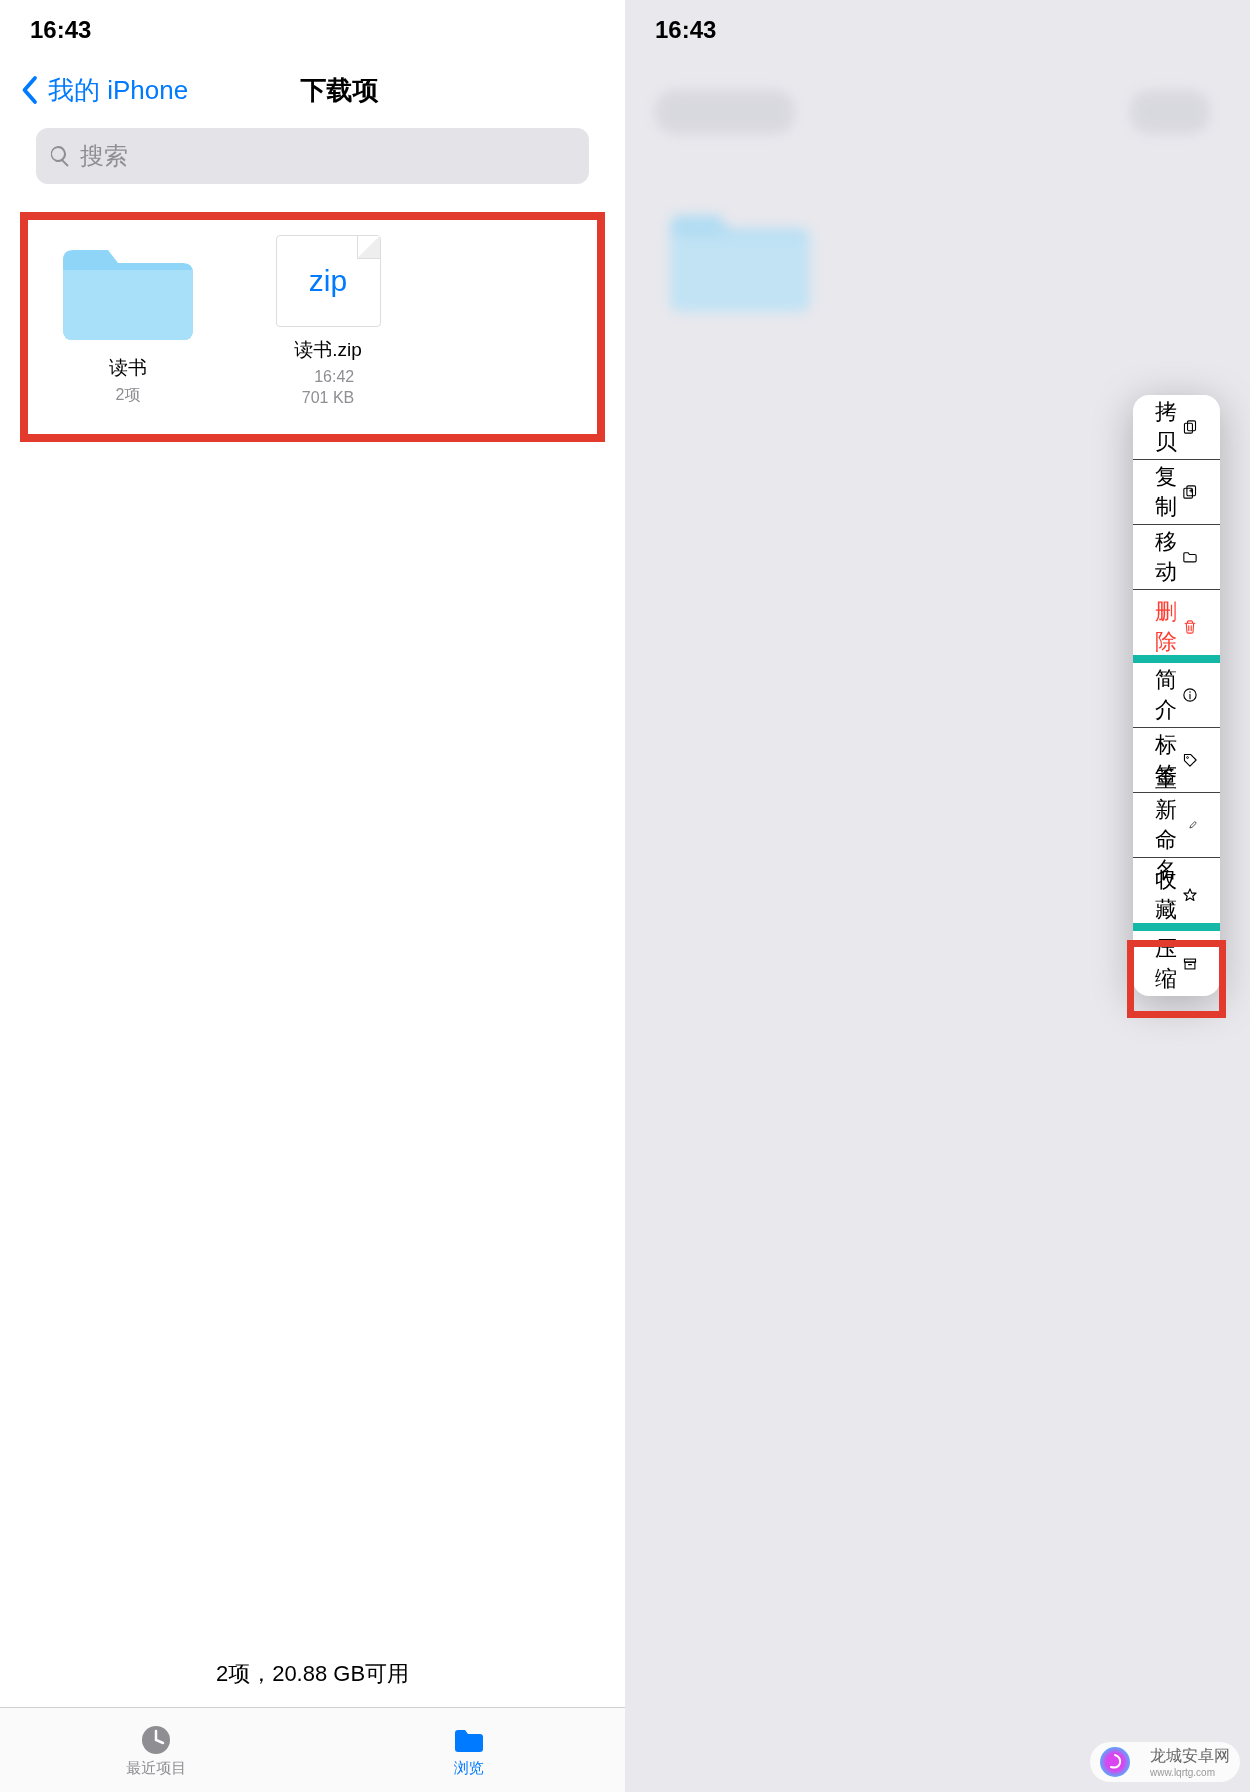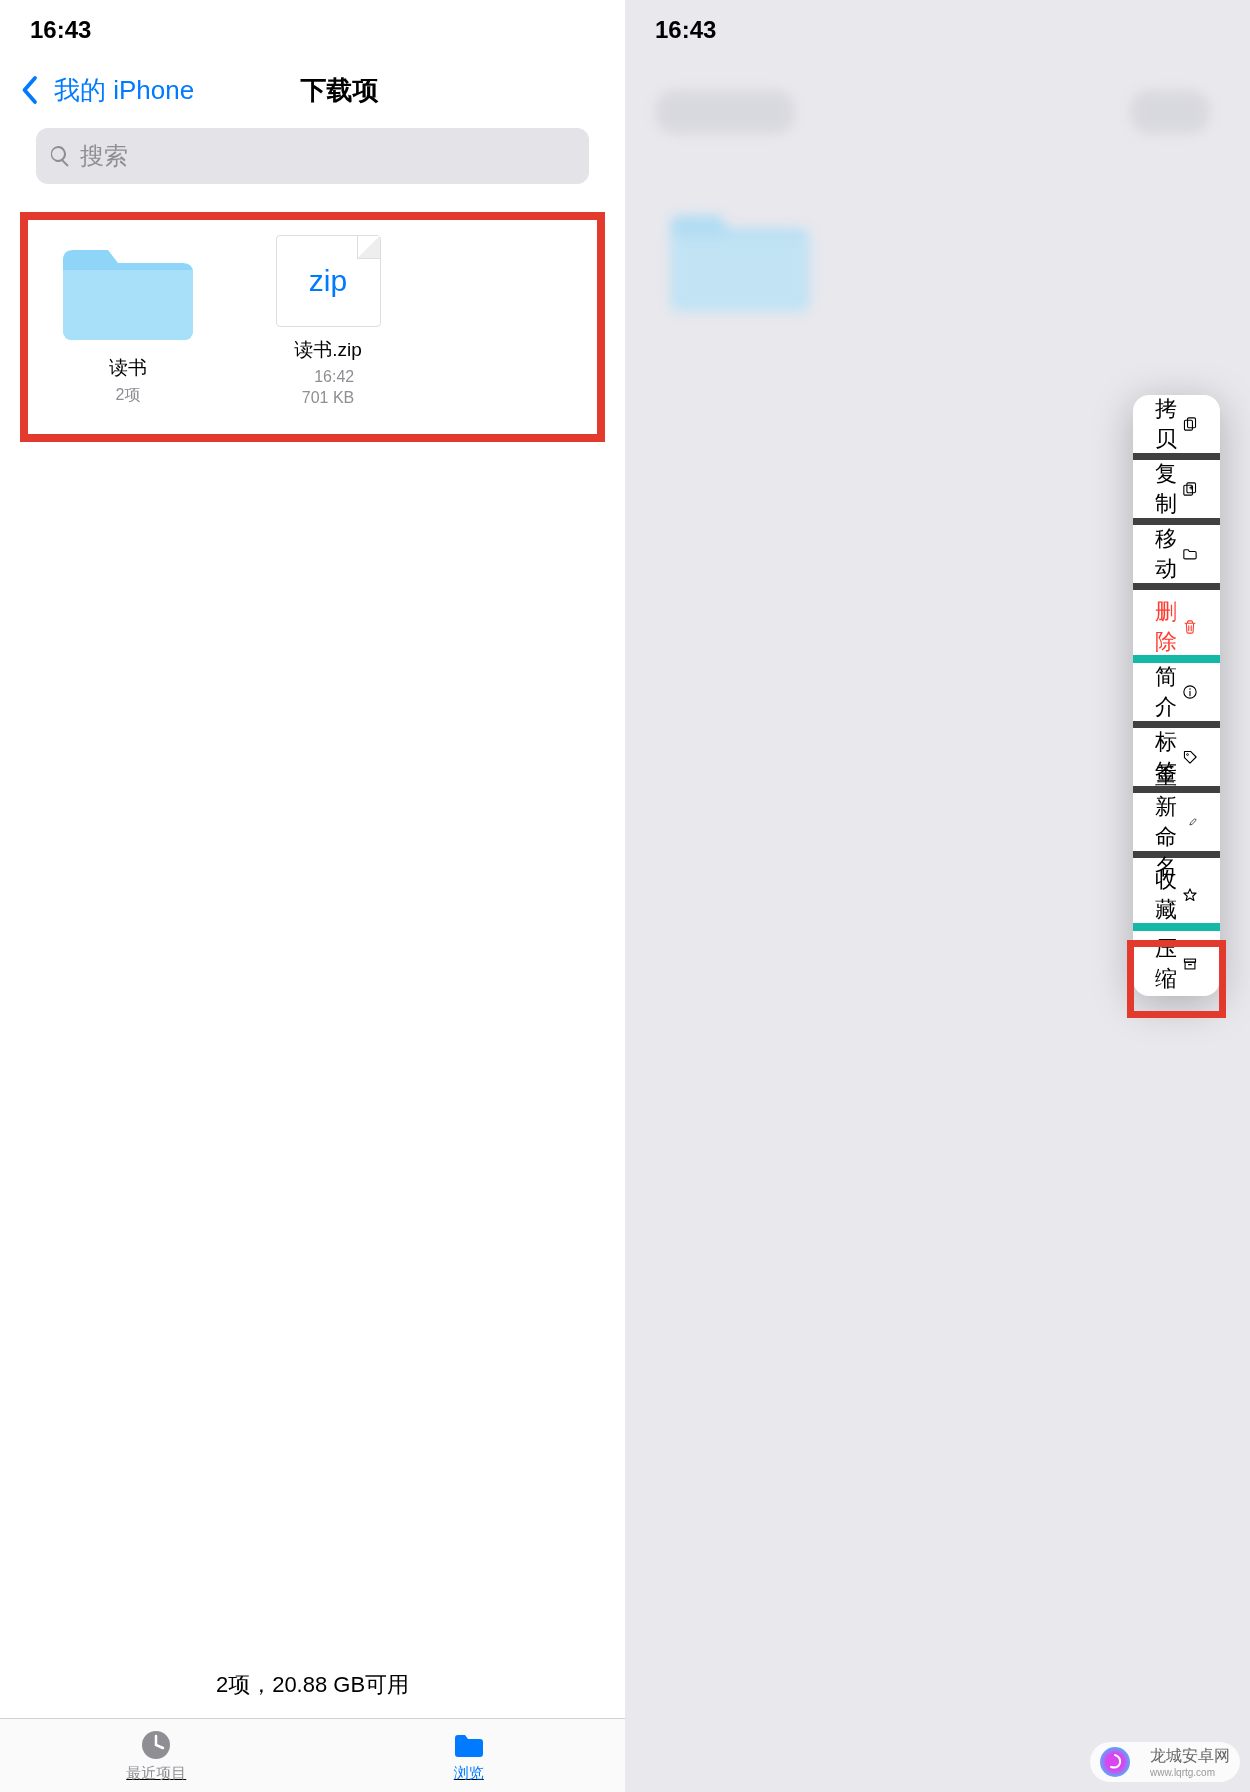--- a/index.html
+++ b/index.html
@@ -8,7 +8,7 @@
 .phone.right { background: #e8e8ed; }
 .status-bar { height: 60px; display: flex; align-items: center; padding: 0 30px; font-size: 24px; font-weight: 600; }
 .nav-bar { height: 60px; display: flex; align-items: center; padding: 0 20px; position: relative; }
-.back-btn { color: #007aff; font-size: 26px; display: flex; align-items: center; gap: 16px; }
+.back-btn { color: #007aff; font-size: 26px; display: flex; align-items: center; gap: 10px; }
 .back-btn svg { width: 18px; height: 30px; }
 .page-title { position: absolute; left: 50%; transform: translateX(-50%); font-size: 26px; font-weight: 600; margin-left: 27px; }
 .search-bar { margin: 8px 36px; background: #e4e4e8; border-radius: 12px; height: 56px; display: flex; align-items: center; padding: 0 12px; gap: 8px; }

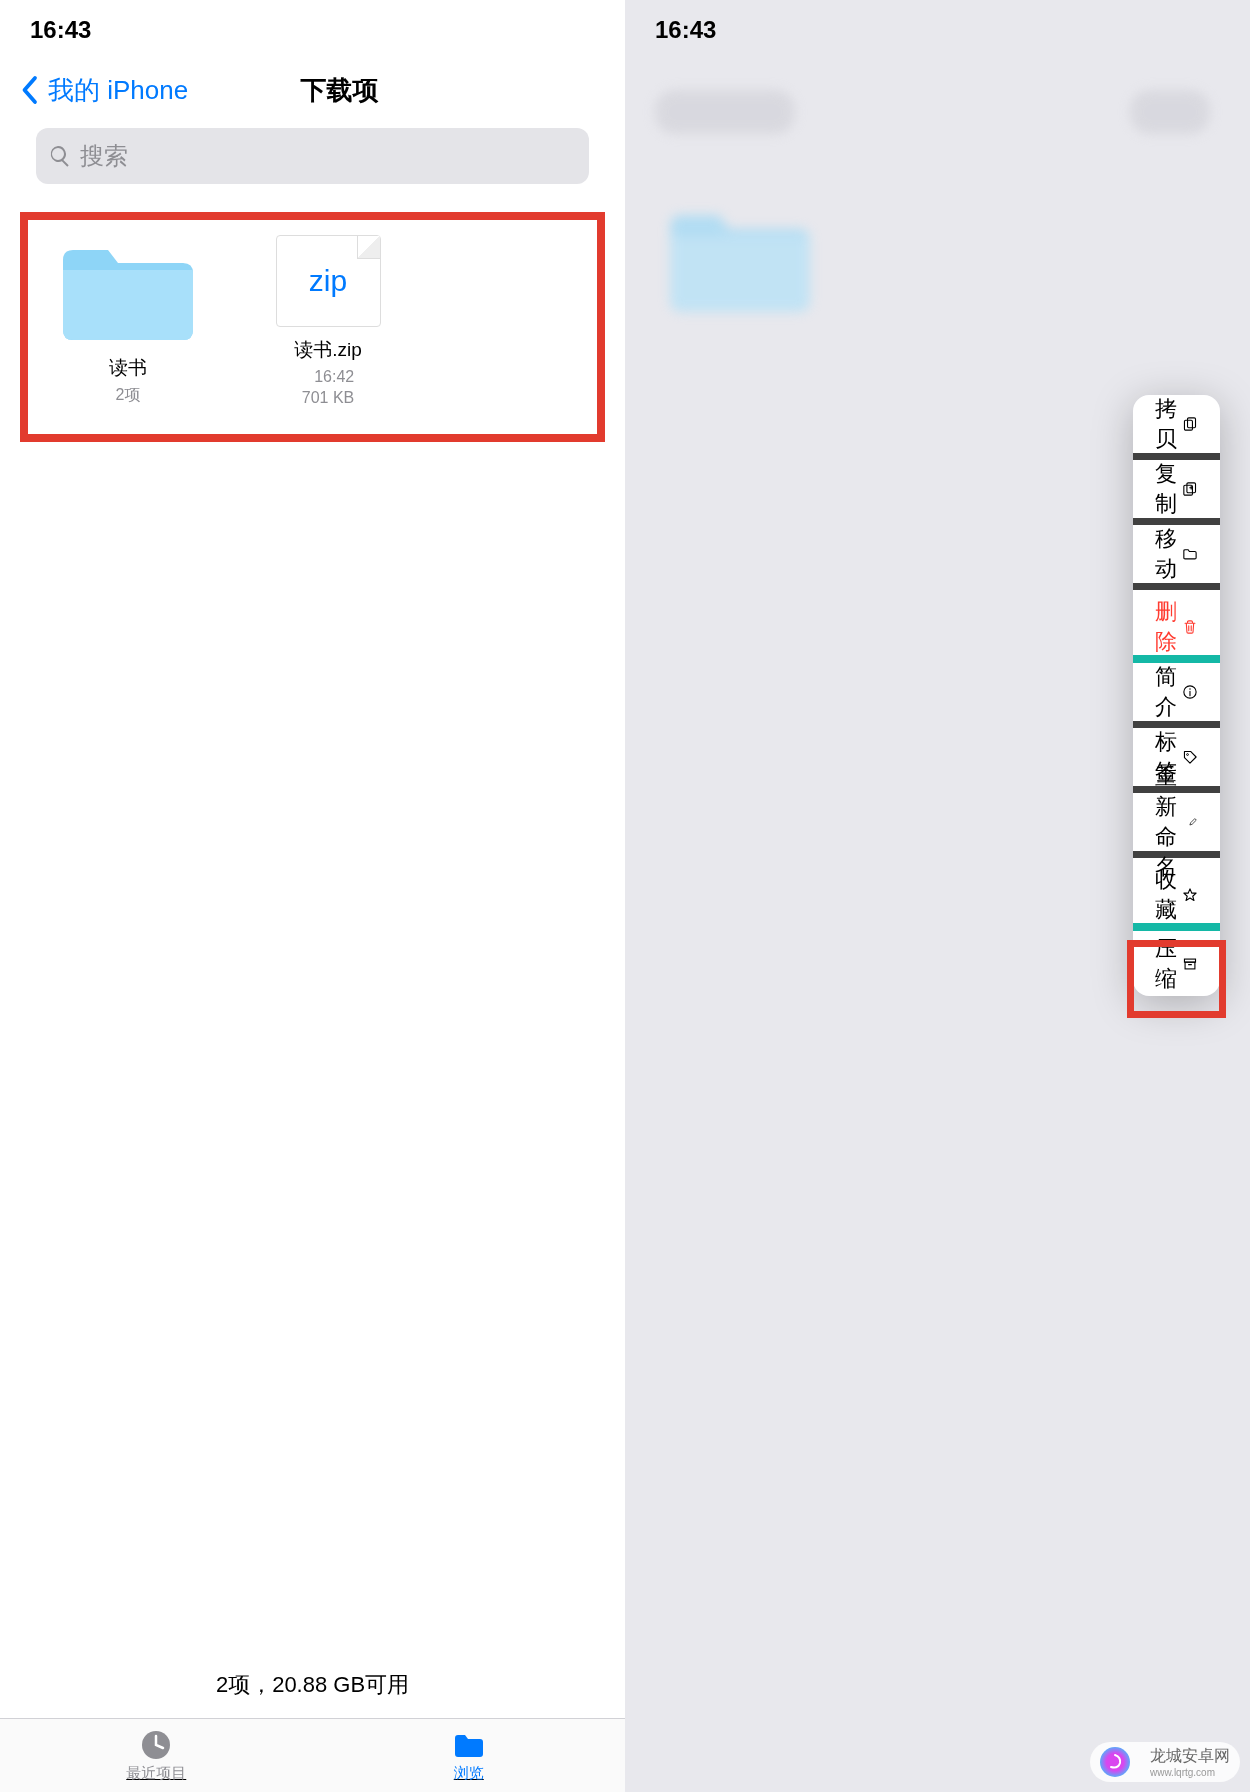--- a/index.html
+++ b/index.html
@@ -32,7 +32,7 @@
 .blur-folder { width: 150px; height: 120px; margin: 60px 0 0 10px; }
 .blur-pill { background: #cfcfd6; border-radius: 20px; height: 44px; width: 140px; display: inline-block; margin: 30px 10px 0 0; }
 .context-menu { position: absolute; top: 395px; left: 508px; right: 30px; background: #fff; border-radius: 16px; overflow: hidden; box-shadow: 0 8px 40px rgba(0,0,0,0.25); }
-.menu-item { height: 65px; display: flex; align-items: center; justify-content: space-between; padding: 0 22px; font-size: 22px; border-bottom: 7px solid #404040; }
+.menu-item { height: 65px; display: flex; align-items: center; justify-content: space-between; padding: 0 22px; font-size: 22px; border-bottom: 1px solid #404040; }
 .menu-item.sep { border-bottom: 8px solid #14b8a6; margin-top: 8px; }
 .menu-item.danger { color: #ff3b30; }
 .menu-item svg { width: 26px; height: 26px; }

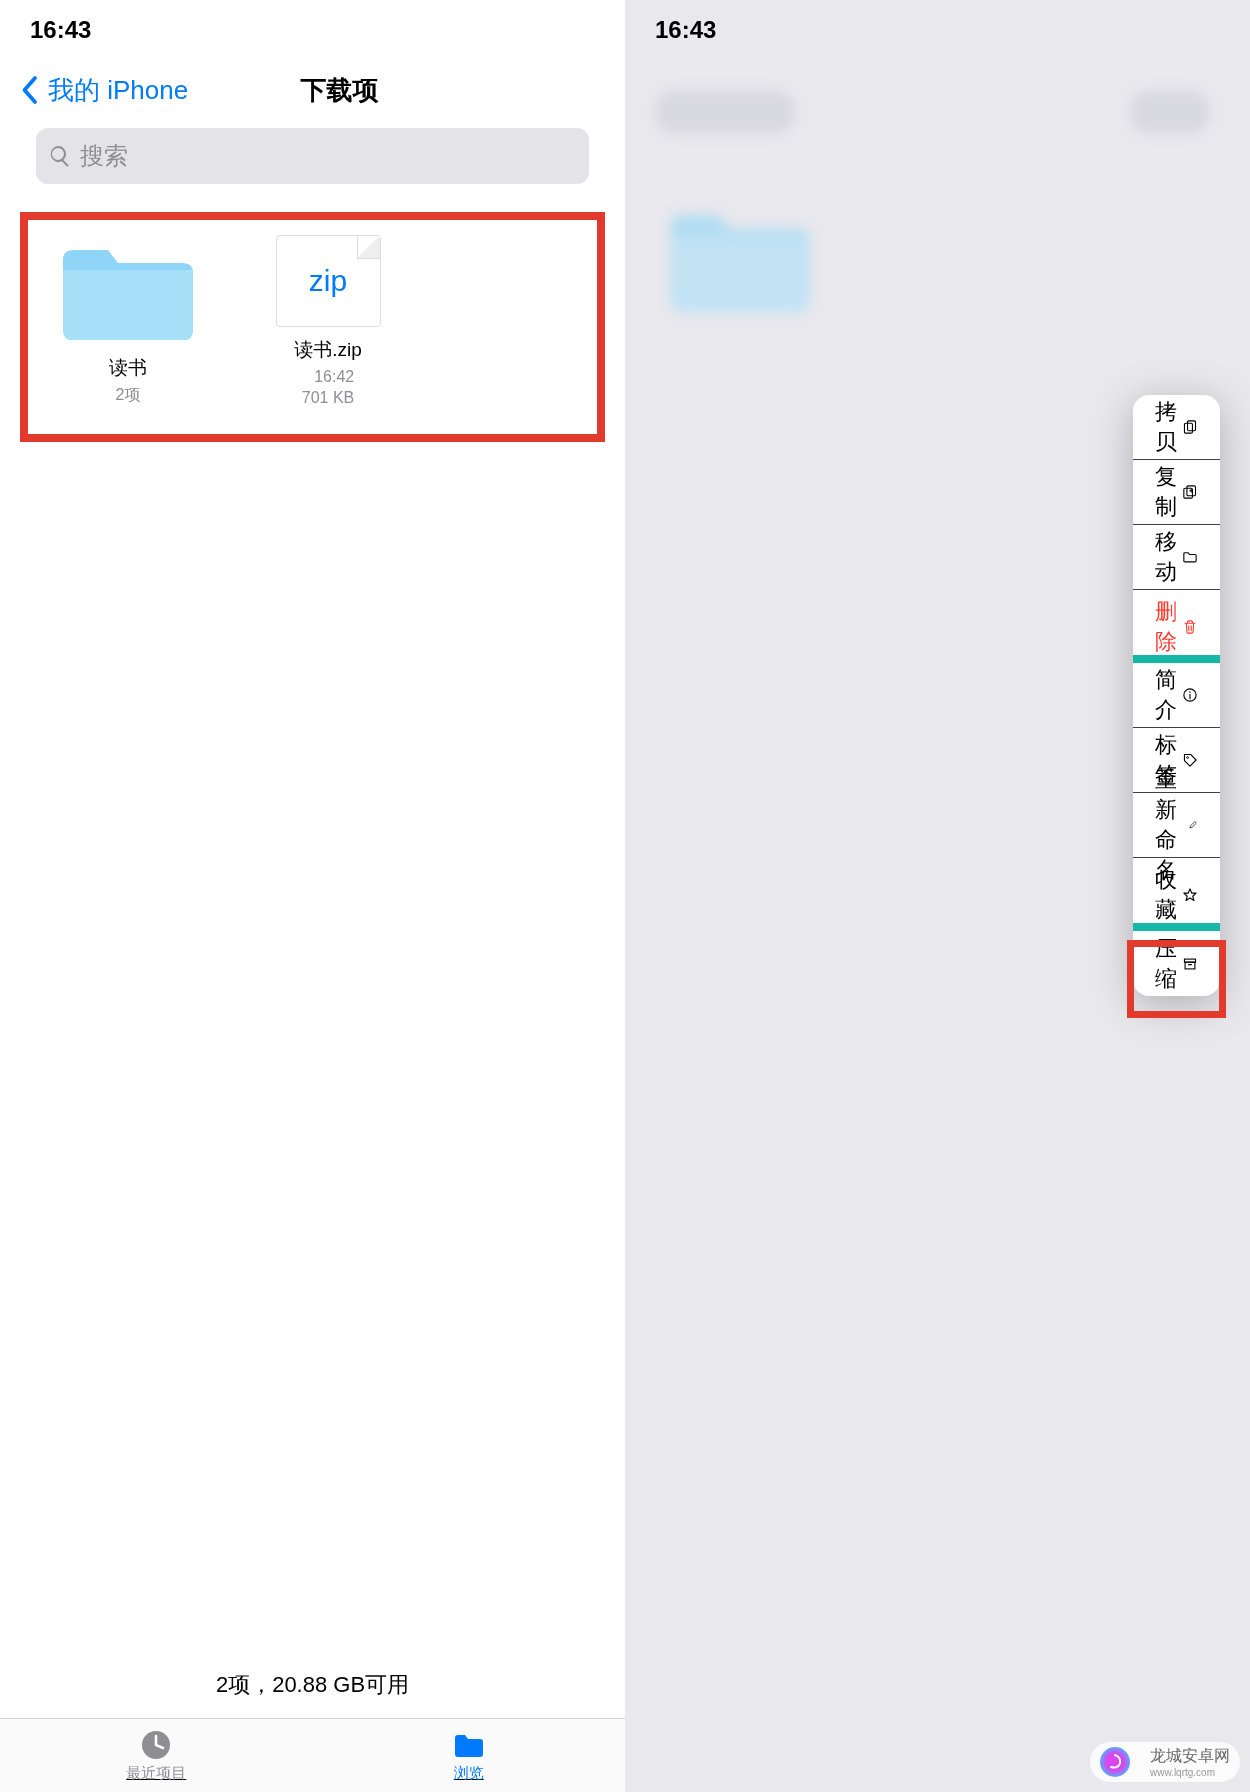--- a/index.html
+++ b/index.html
@@ -24,7 +24,7 @@
 .file-name { font-size: 19px; color: #000; margin-bottom: 4px; }
 .file-meta { font-size: 16px; color: #8e8e93; text-align: right; line-height: 1.3; }
 .bottom-status { text-align: center; font-size: 22px; padding: 18px 0; }
-.tab-bar { height: 74px; border-top: 1px solid #d1d1d6; display: flex; background: #fafafa; text-decoration: underline; }
+.tab-bar { height: 85px; border-top: 1px solid #d1d1d6; display: flex; background: #fafafa; }
 .tab { flex: 1; display: flex; flex-direction: column; align-items: center; justify-content: center; gap: 2px; font-size: 15px; color: #8e8e93; }
 .tab.active { color: #007aff; }
 .tab svg { width: 34px; height: 34px; }

